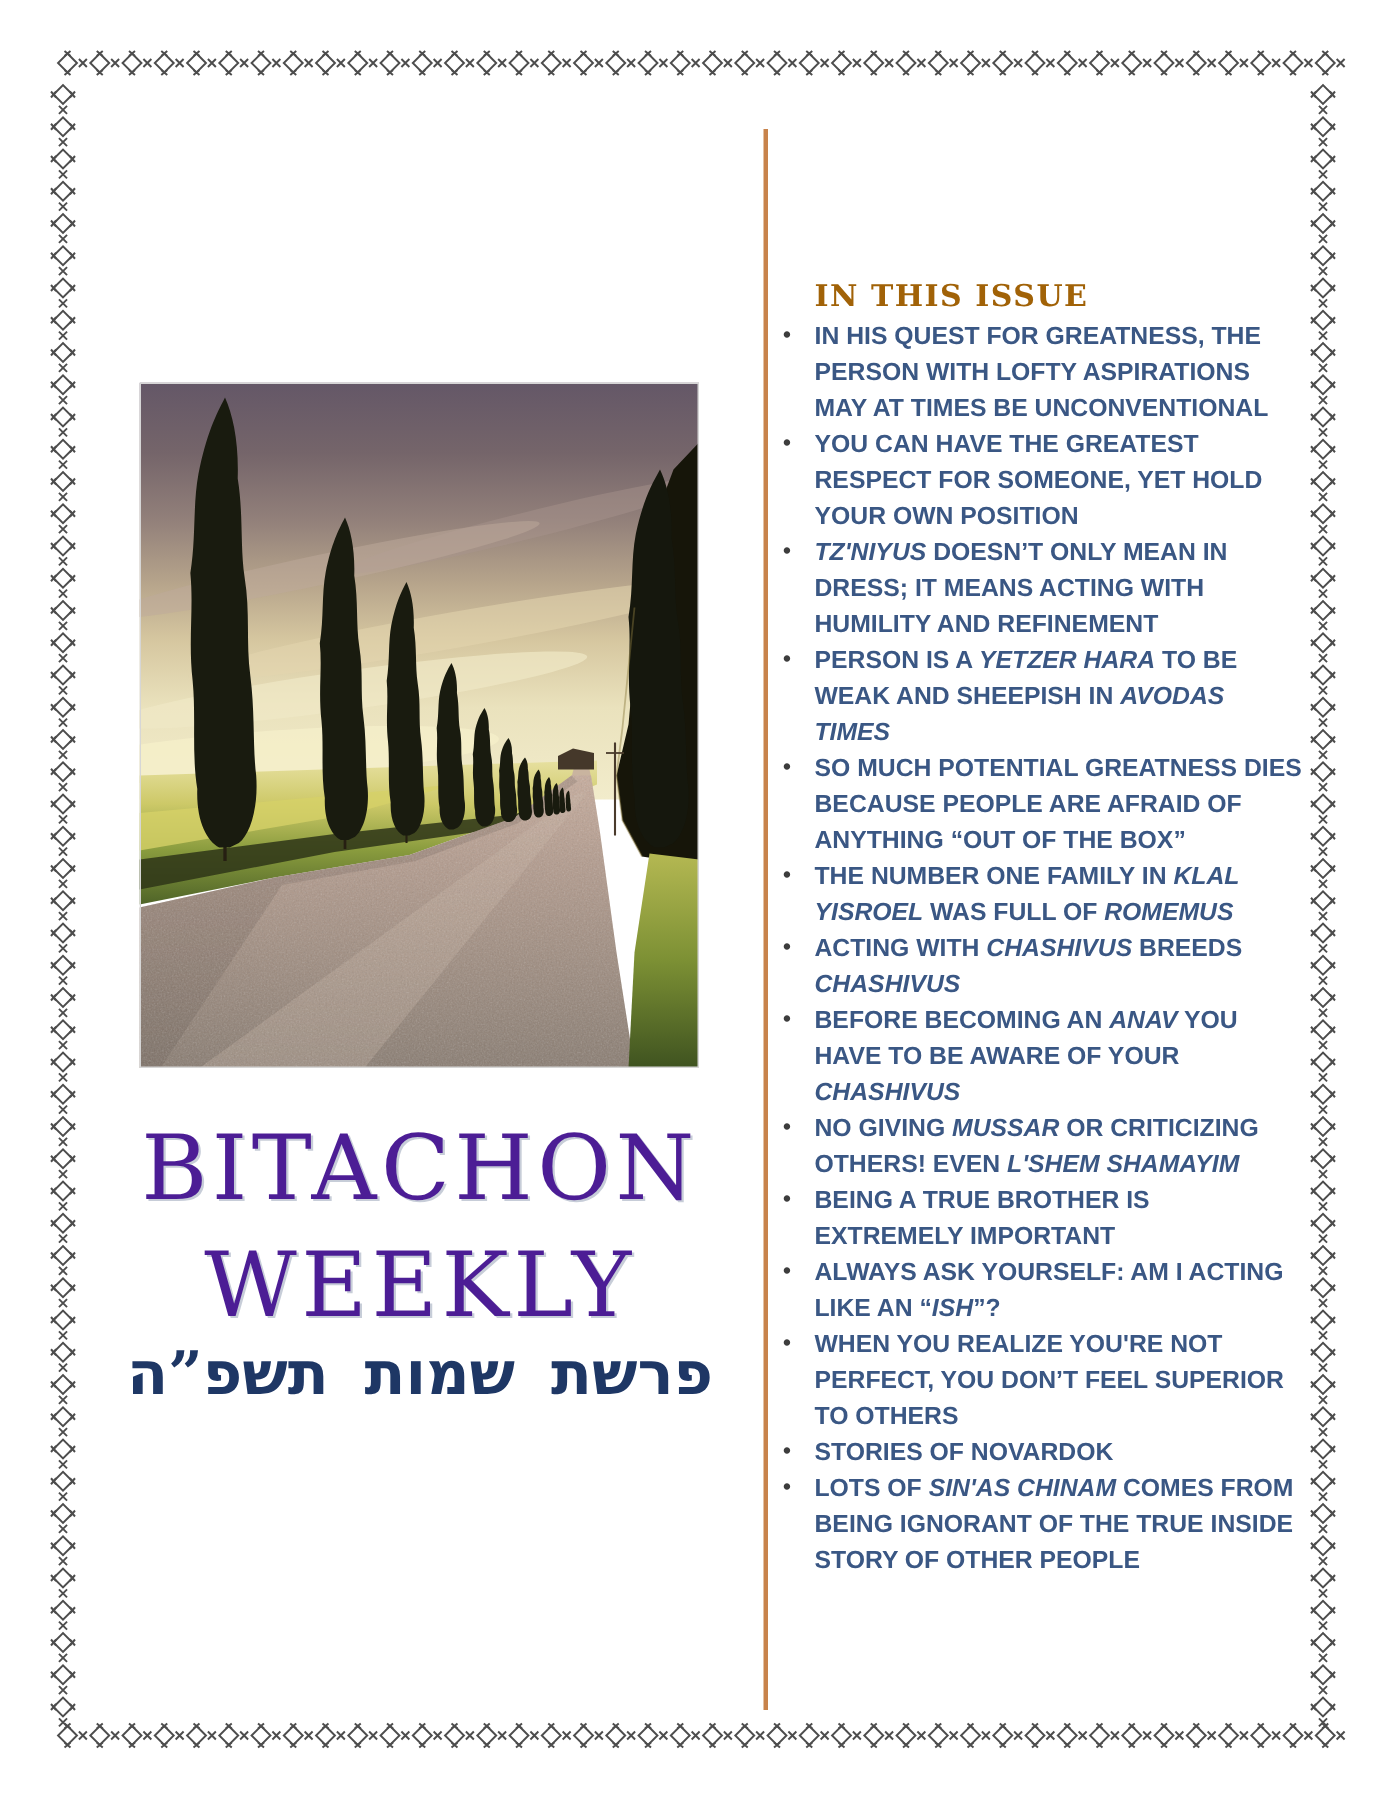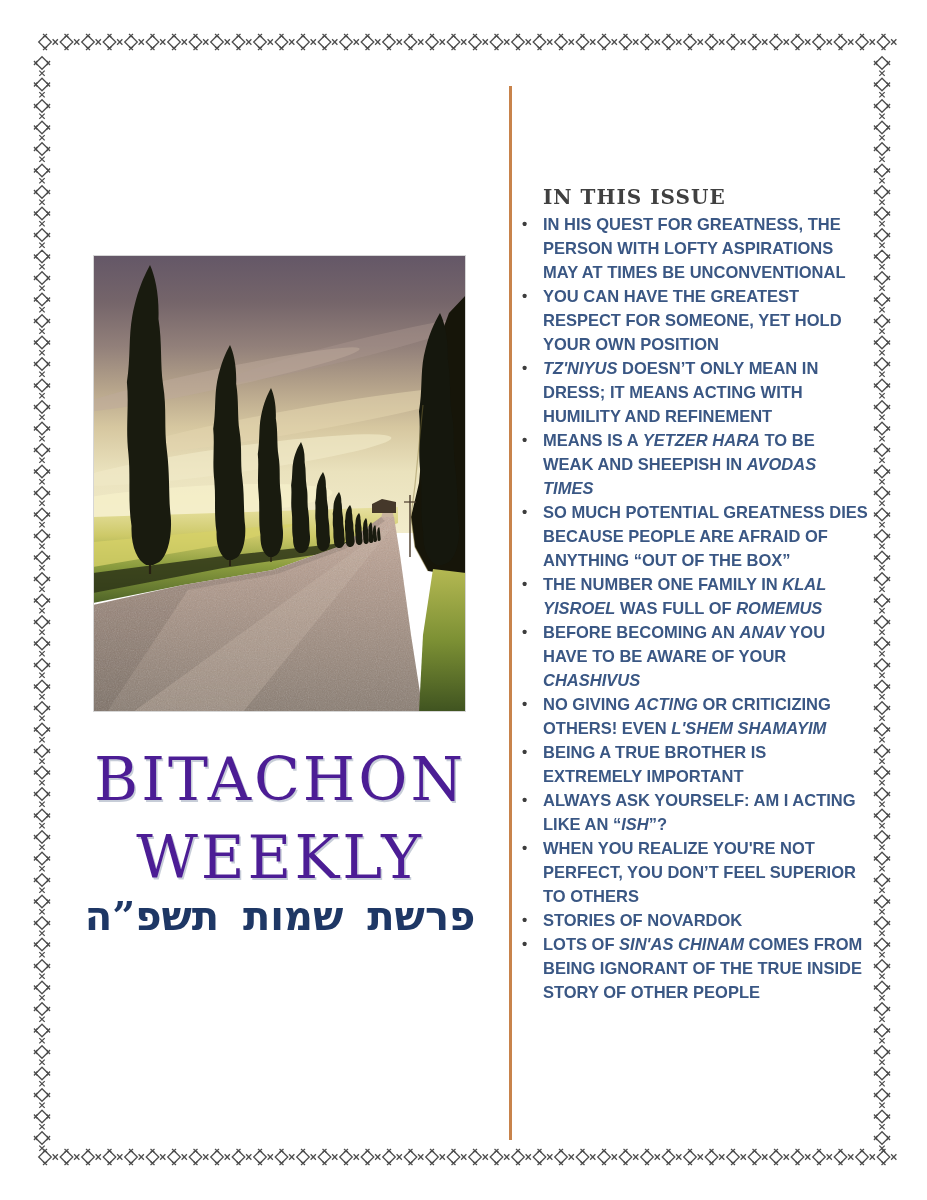--- a/index.html
+++ b/index.html
@@ -23,7 +23,7 @@
   
   .toc{position:absolute;left:520px;top:186px;width:348px;}
   .toc-heading{margin:0 0 3px 0;padding-left:23px;font-family:"DejaVu Serif",serif;
-               font-weight:600;font-size:20px;line-height:23px;letter-spacing:1px;color:#404040;}
+               font-weight:600;font-size:20px;line-height:23px;letter-spacing:1px;color:#a16207;}
   .toc-list{margin:0;padding:0;list-style:none;font-size:16.5px;line-height:24px;
             color:#3A5784;}
   .toc-list li{position:relative;padding-left:23px;margin:0;font-weight:bold;}

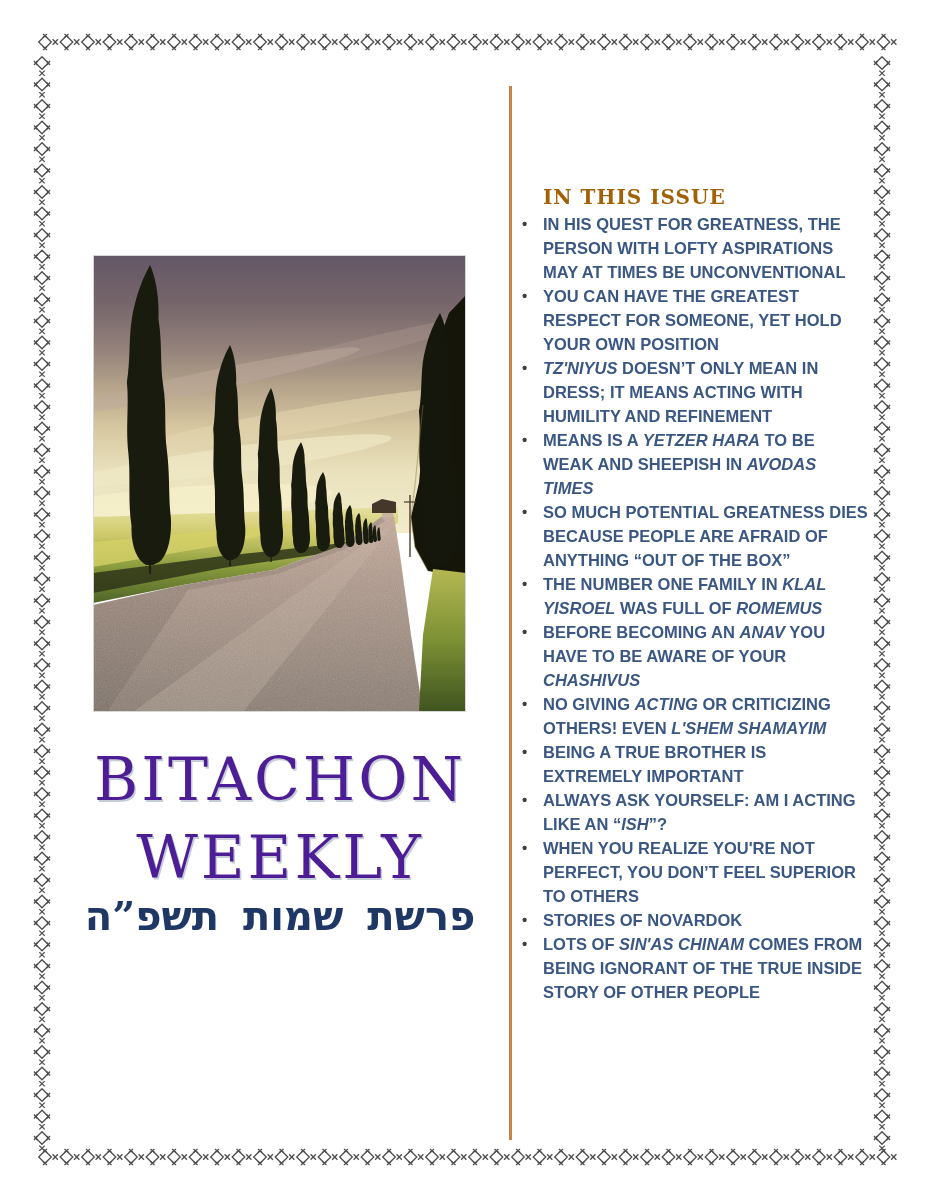--- a/index.html
+++ b/index.html
@@ -336,7 +336,7 @@
         <li><span>IN HIS QUEST FOR GREATNESS, THE PERSON WITH LOFTY ASPIRATIONS MAY AT TIMES BE UNCONVENTIONAL</span></li>
         <li><span>YOU CAN HAVE THE GREATEST RESPECT FOR SOMEONE, YET HOLD YOUR OWN POSITION</span></li>
         <li><i>TZ'NIYUS</i><span> DOESN’T ONLY MEAN IN DRESS; IT MEANS ACTING WITH HUMILITY AND REFINEMENT</span></li>
-        <li><span>MEANS IS A </span><i>YETZER HARA</i><span> TO BE WEAK AND SHEEPISH IN </span><i>AVODAS TIMES</i></li>
+        <li><span>PERSON IS A </span><i>YETZER HARA</i><span> TO BE WEAK AND SHEEPISH IN </span><i>AVODAS TIMES</i></li>
         <li><span>SO MUCH POTENTIAL GREATNESS DIES BECAUSE PEOPLE ARE AFRAID OF ANYTHING “OUT OF THE BOX”</span></li>
         <li><span>THE NUMBER ONE FAMILY IN </span><i>KLAL YISROEL</i><span> WAS FULL OF </span><i>ROMEMUS</i></li>
         <li><span>BEFORE BECOMING AN </span><i>ANAV</i><span> YOU HAVE TO BE AWARE OF YOUR </span><i>CHASHIVUS</i></li>

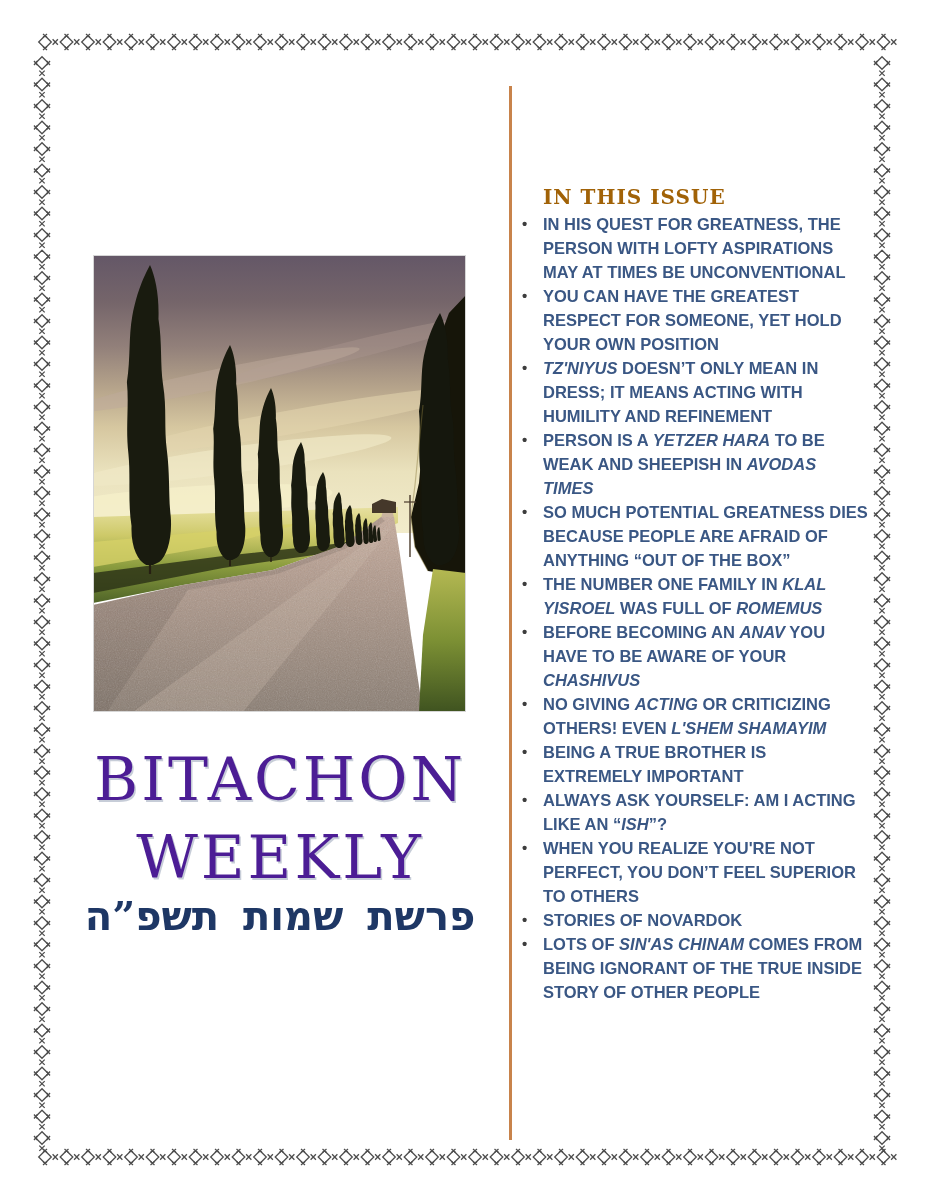--- a/index.html
+++ b/index.html
@@ -339,6 +339,7 @@
         <li><span>PERSON IS A </span><i>YETZER HARA</i><span> TO BE WEAK AND SHEEPISH IN </span><i>AVODAS TIMES</i></li>
         <li><span>SO MUCH POTENTIAL GREATNESS DIES BECAUSE PEOPLE ARE AFRAID OF ANYTHING “OUT OF THE BOX”</span></li>
         <li><span>THE NUMBER ONE FAMILY IN </span><i>KLAL YISROEL</i><span> WAS FULL OF </span><i>ROMEMUS</i></li>
+        <li><span>ACTING WITH </span><i>CHASHIVUS</i><span> BREEDS </span><i>CHASHIVUS</i></li>
         <li><span>BEFORE BECOMING AN </span><i>ANAV</i><span> YOU HAVE TO BE AWARE OF YOUR </span><i>CHASHIVUS</i></li>
         <li><span>NO GIVING </span><i>ACTING</i><span> OR CRITICIZING OTHERS! EVEN </span><i>L'SHEM SHAMAYIM</i></li>
         <li><span>BEING A TRUE BROTHER IS EXTREMELY IMPORTANT</span></li>

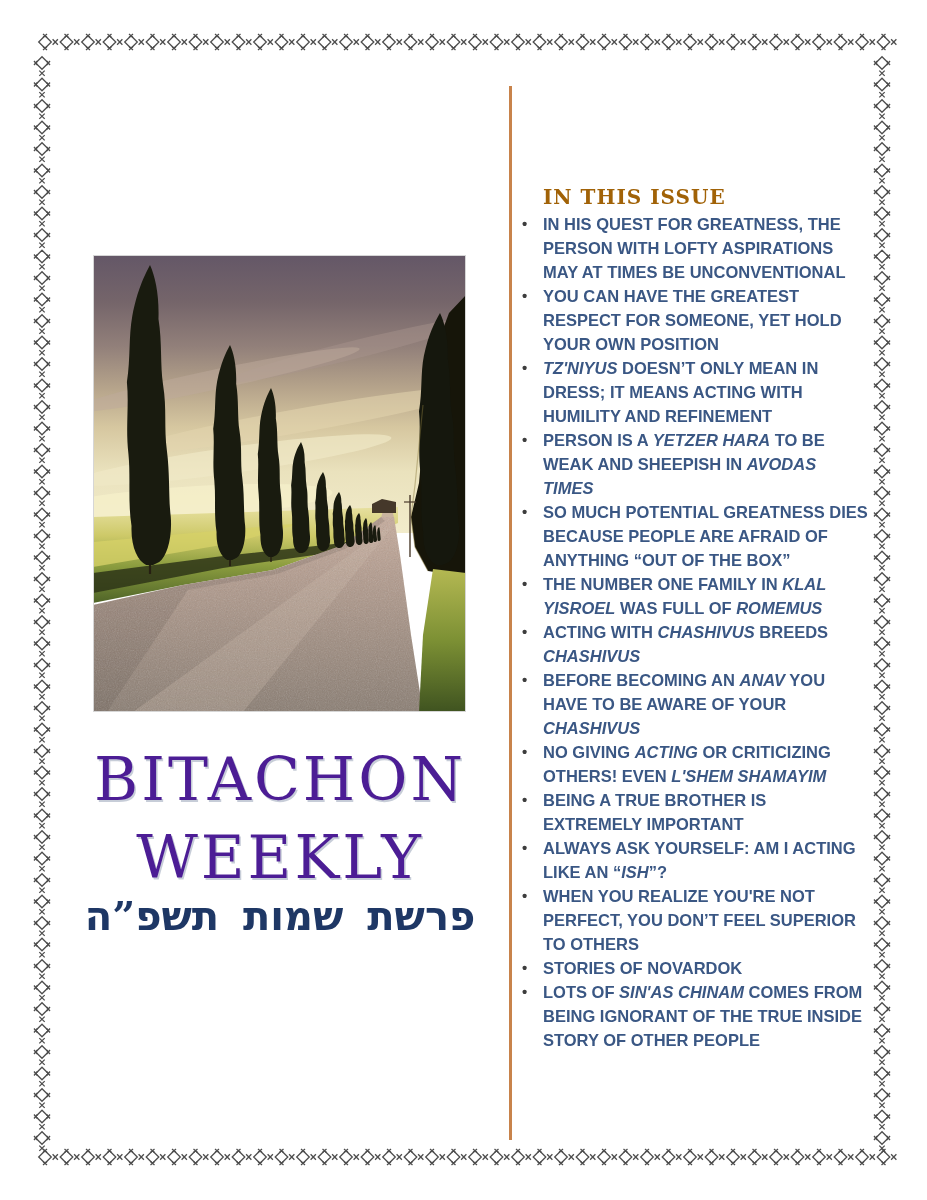--- a/index.html
+++ b/index.html
@@ -341,7 +341,7 @@
         <li><span>THE NUMBER ONE FAMILY IN </span><i>KLAL YISROEL</i><span> WAS FULL OF </span><i>ROMEMUS</i></li>
         <li><span>ACTING WITH </span><i>CHASHIVUS</i><span> BREEDS </span><i>CHASHIVUS</i></li>
         <li><span>BEFORE BECOMING AN </span><i>ANAV</i><span> YOU HAVE TO BE AWARE OF YOUR </span><i>CHASHIVUS</i></li>
-        <li><span>NO GIVING </span><i>ACTING</i><span> OR CRITICIZING OTHERS! EVEN </span><i>L'SHEM SHAMAYIM</i></li>
+        <li><span>NO GIVING </span><i>MUSSAR</i><span> OR CRITICIZING OTHERS! EVEN </span><i>L'SHEM SHAMAYIM</i></li>
         <li><span>BEING A TRUE BROTHER IS EXTREMELY IMPORTANT</span></li>
         <li><span>ALWAYS ASK YOURSELF: AM I ACTING LIKE AN “</span><i>ISH</i><span>”?</span></li>
         <li><span>WHEN YOU REALIZE YOU'RE NOT PERFECT, YOU DON’T FEEL SUPERIOR TO OTHERS</span></li>

